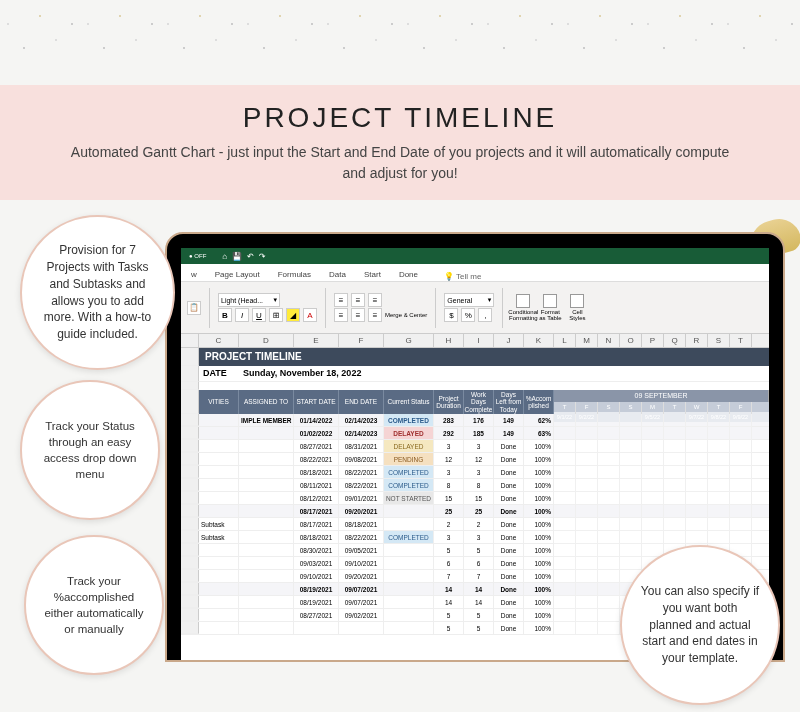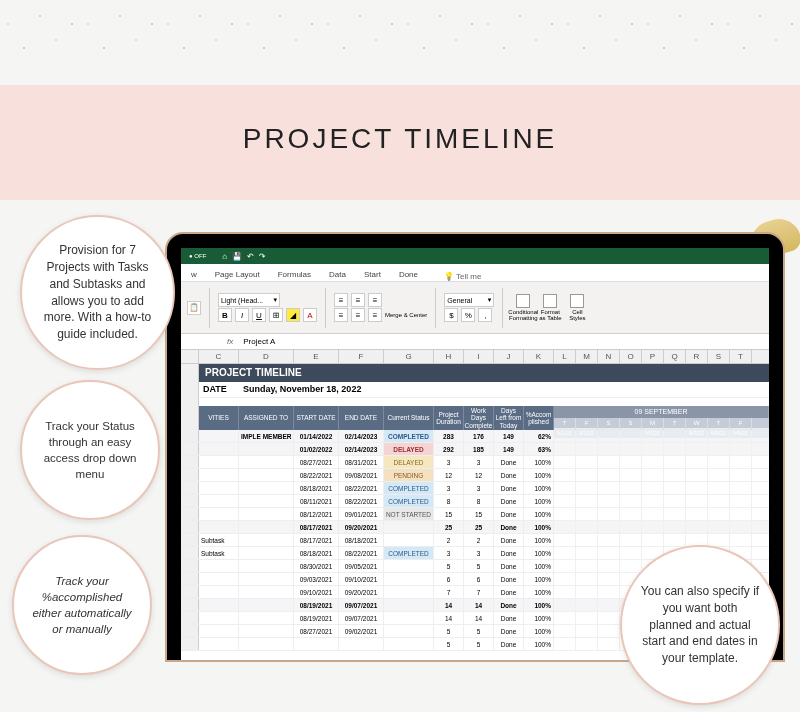--- a/index.html
+++ b/index.html
@@ -95,6 +95,7 @@
 
 <div class="header-band">
   <div class="header-title">PROJECT TIMELINE</div>
+  <div class="header-sub">Automated Gantt Chart - just input the Start and End Date of you projects and it will automatically compute and adjust for you!</div>
 </div>
 
 <div class="callout c1">Provision for 7 Projects with Tasks and Subtasks and allows you to add more. With a how-to guide included.</div>

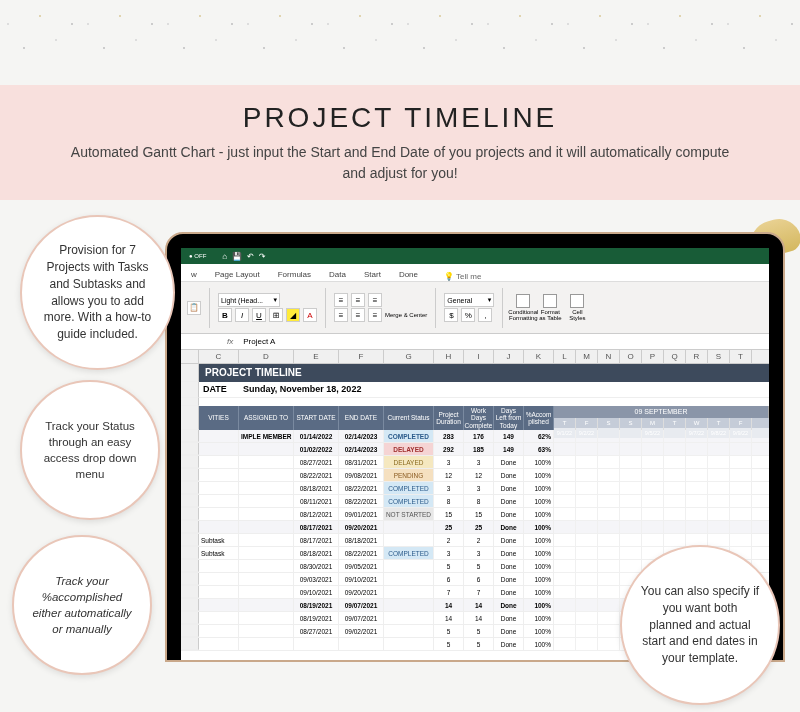--- a/index.html
+++ b/index.html
@@ -200,11 +200,6 @@
         </div>
       </div>
 
-      <div class="formula-bar">
-        <div class="name-box"></div>
-        <div class="fx-label">fx</div>
-        <div class="fx-input">Project A</div>
-      </div>
 
       <div class="col-headers">
         <div class="corner"></div>

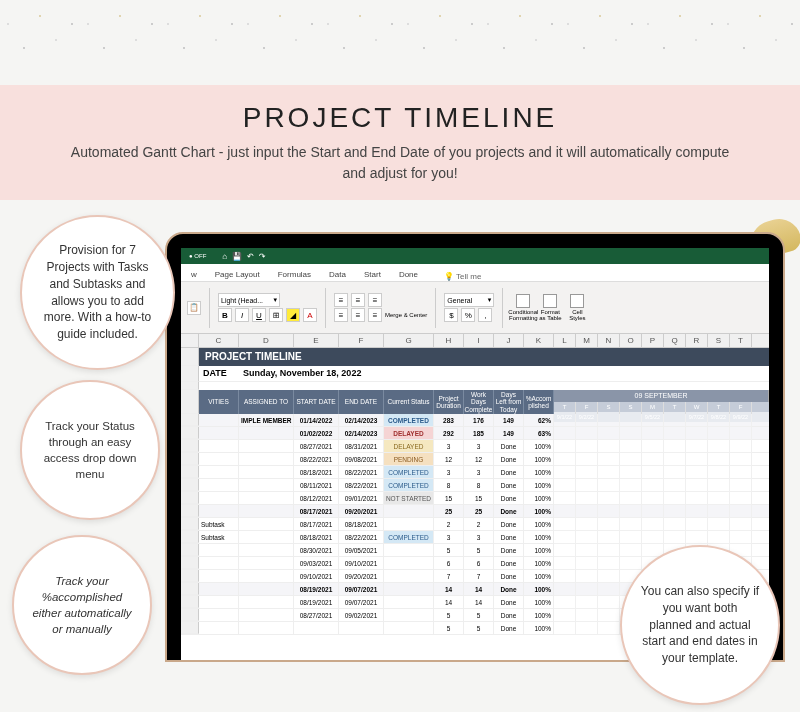--- a/index.html
+++ b/index.html
@@ -21,7 +21,7 @@
 .callout-sm { width: 140px; height: 140px; font-size: 11.5px; padding: 16px; }
 .c1 { top: 215px; left: 20px; }
 .c2 { top: 380px; left: 20px; }
-.c3 { top: 535px; left: 12px; font-style: italic; }
+.c3 { top: 535px; left: 24px; }
 .c4 { top: 545px; right: 20px; width: 160px; height: 160px; }
 
 .laptop { position: absolute; top: 232px; left: 165px; width: 620px; height: 460px; z-index: 5; }

